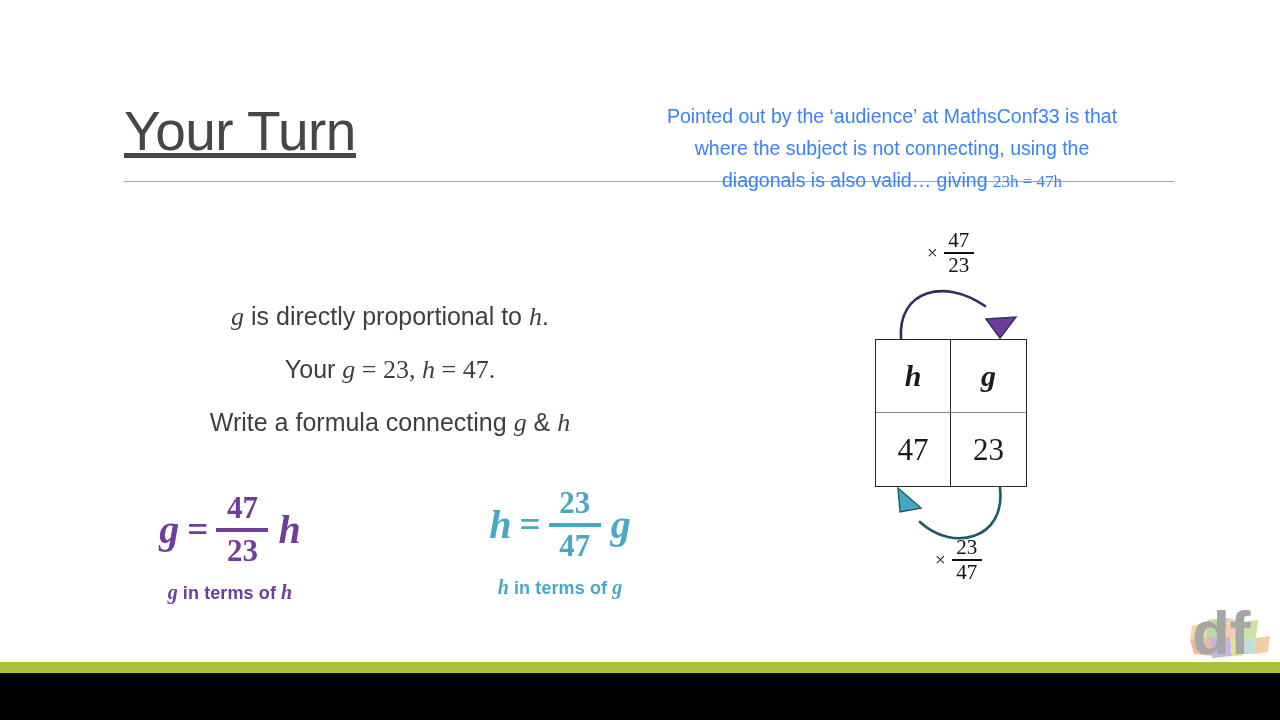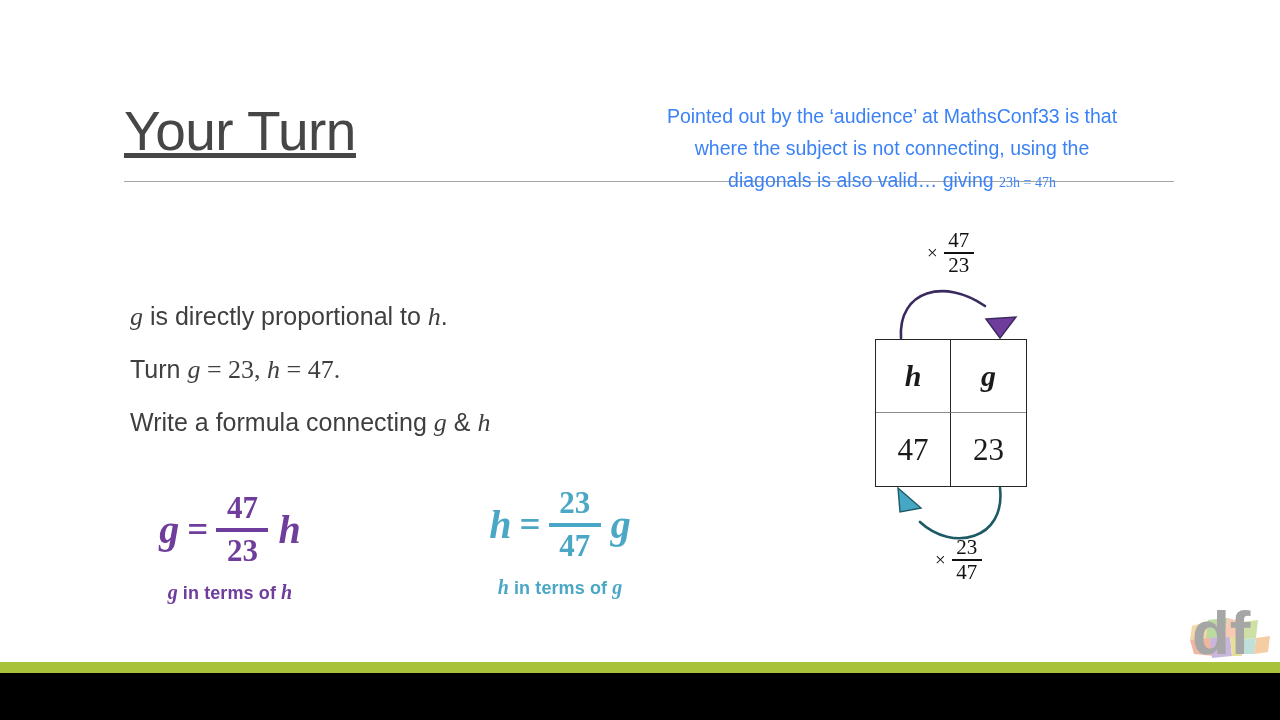--- a/index.html
+++ b/index.html
@@ -51,7 +51,7 @@
   }
   .mathser {
     font-family: "Liberation Serif", serif;
-    font-size: 14px;
+    font-size: 17px;
   }
 
   

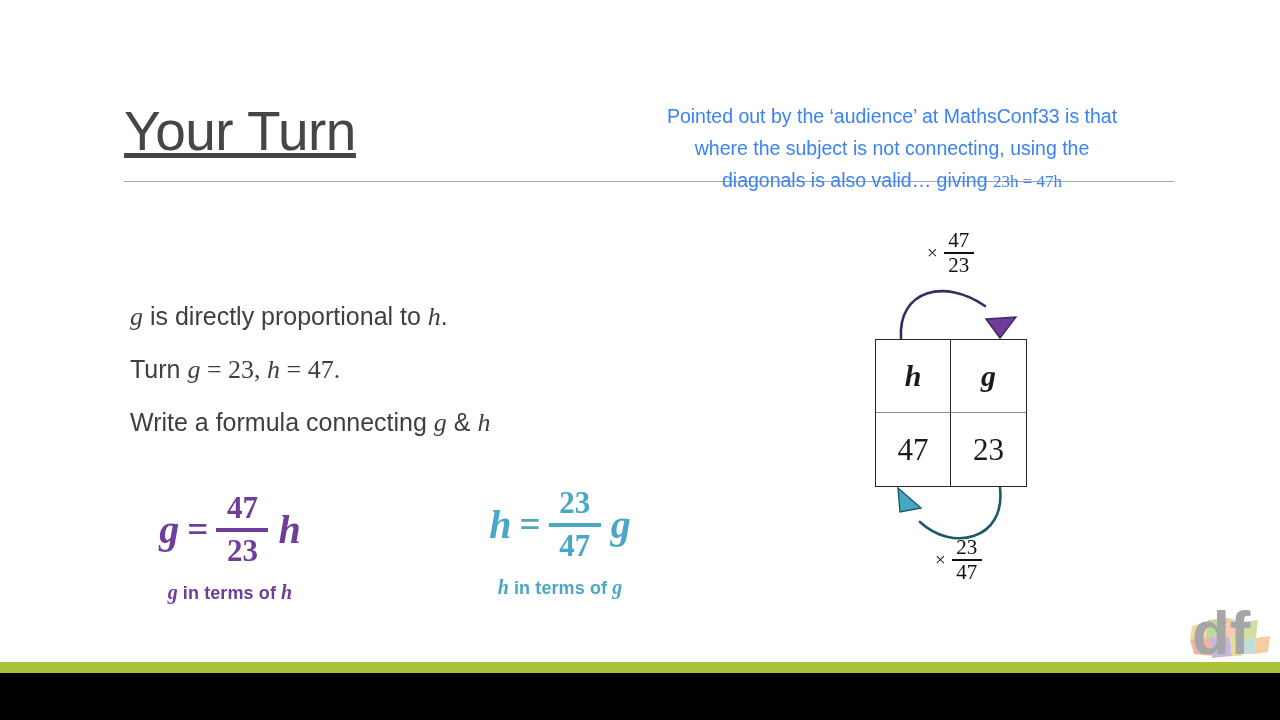--- a/index.html
+++ b/index.html
@@ -60,6 +60,7 @@
     left: 130px;
     top: 290px;
     width: 520px;
+    text-align: center;
     color: #3f3f3f;
   }
   .q-line {

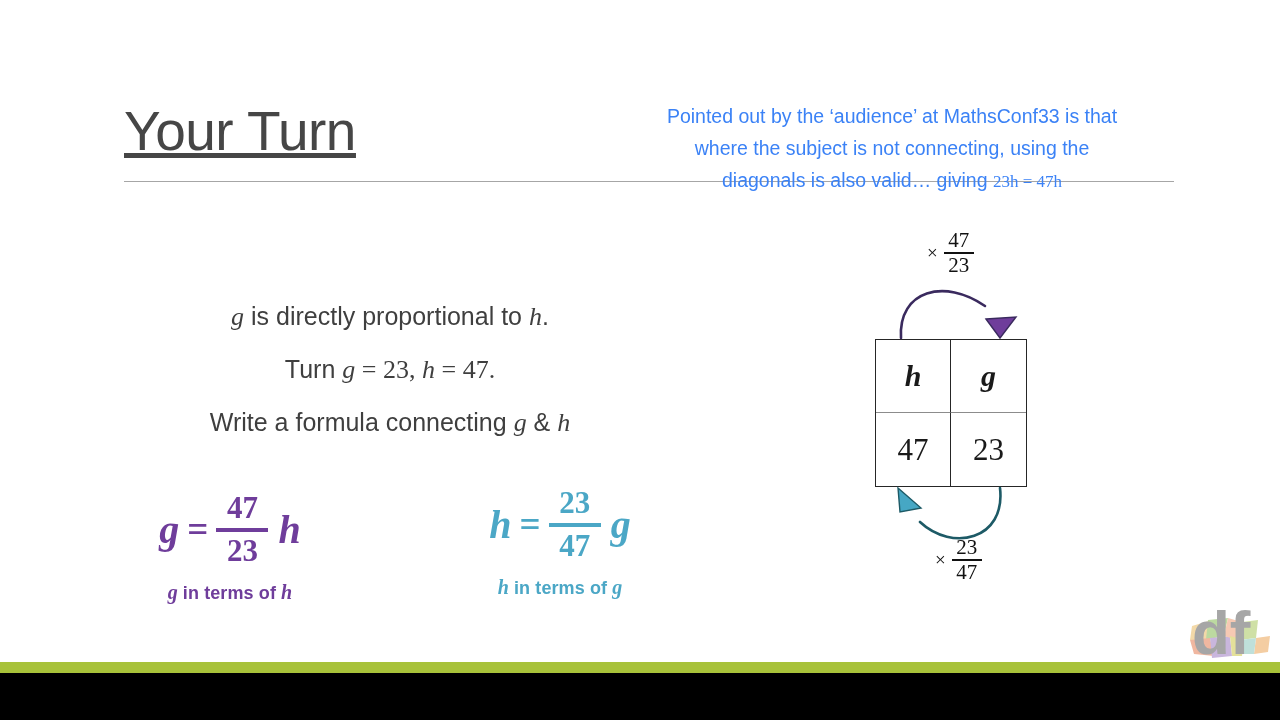--- a/index.html
+++ b/index.html
@@ -254,7 +254,7 @@
     <span class="v">g</span><span> is directly proportional to </span><span class="v">h</span><span>.</span>
   </div>
   <div class="q-line">
-    <span>Turn </span><span class="v">g</span><span class="op"> = </span><span class="num">23</span><span class="num">,  </span><span class="v">h</span><span class="op"> = </span><span class="num">47</span><span class="num">.</span>
+    <span>Your </span><span class="v">g</span><span class="op"> = </span><span class="num">23</span><span class="num">,  </span><span class="v">h</span><span class="op"> = </span><span class="num">47</span><span class="num">.</span>
   </div>
   <div class="q-line">
     <span>Write a formula connecting </span><span class="v">g</span><span> &amp; </span><span class="v">h</span>

